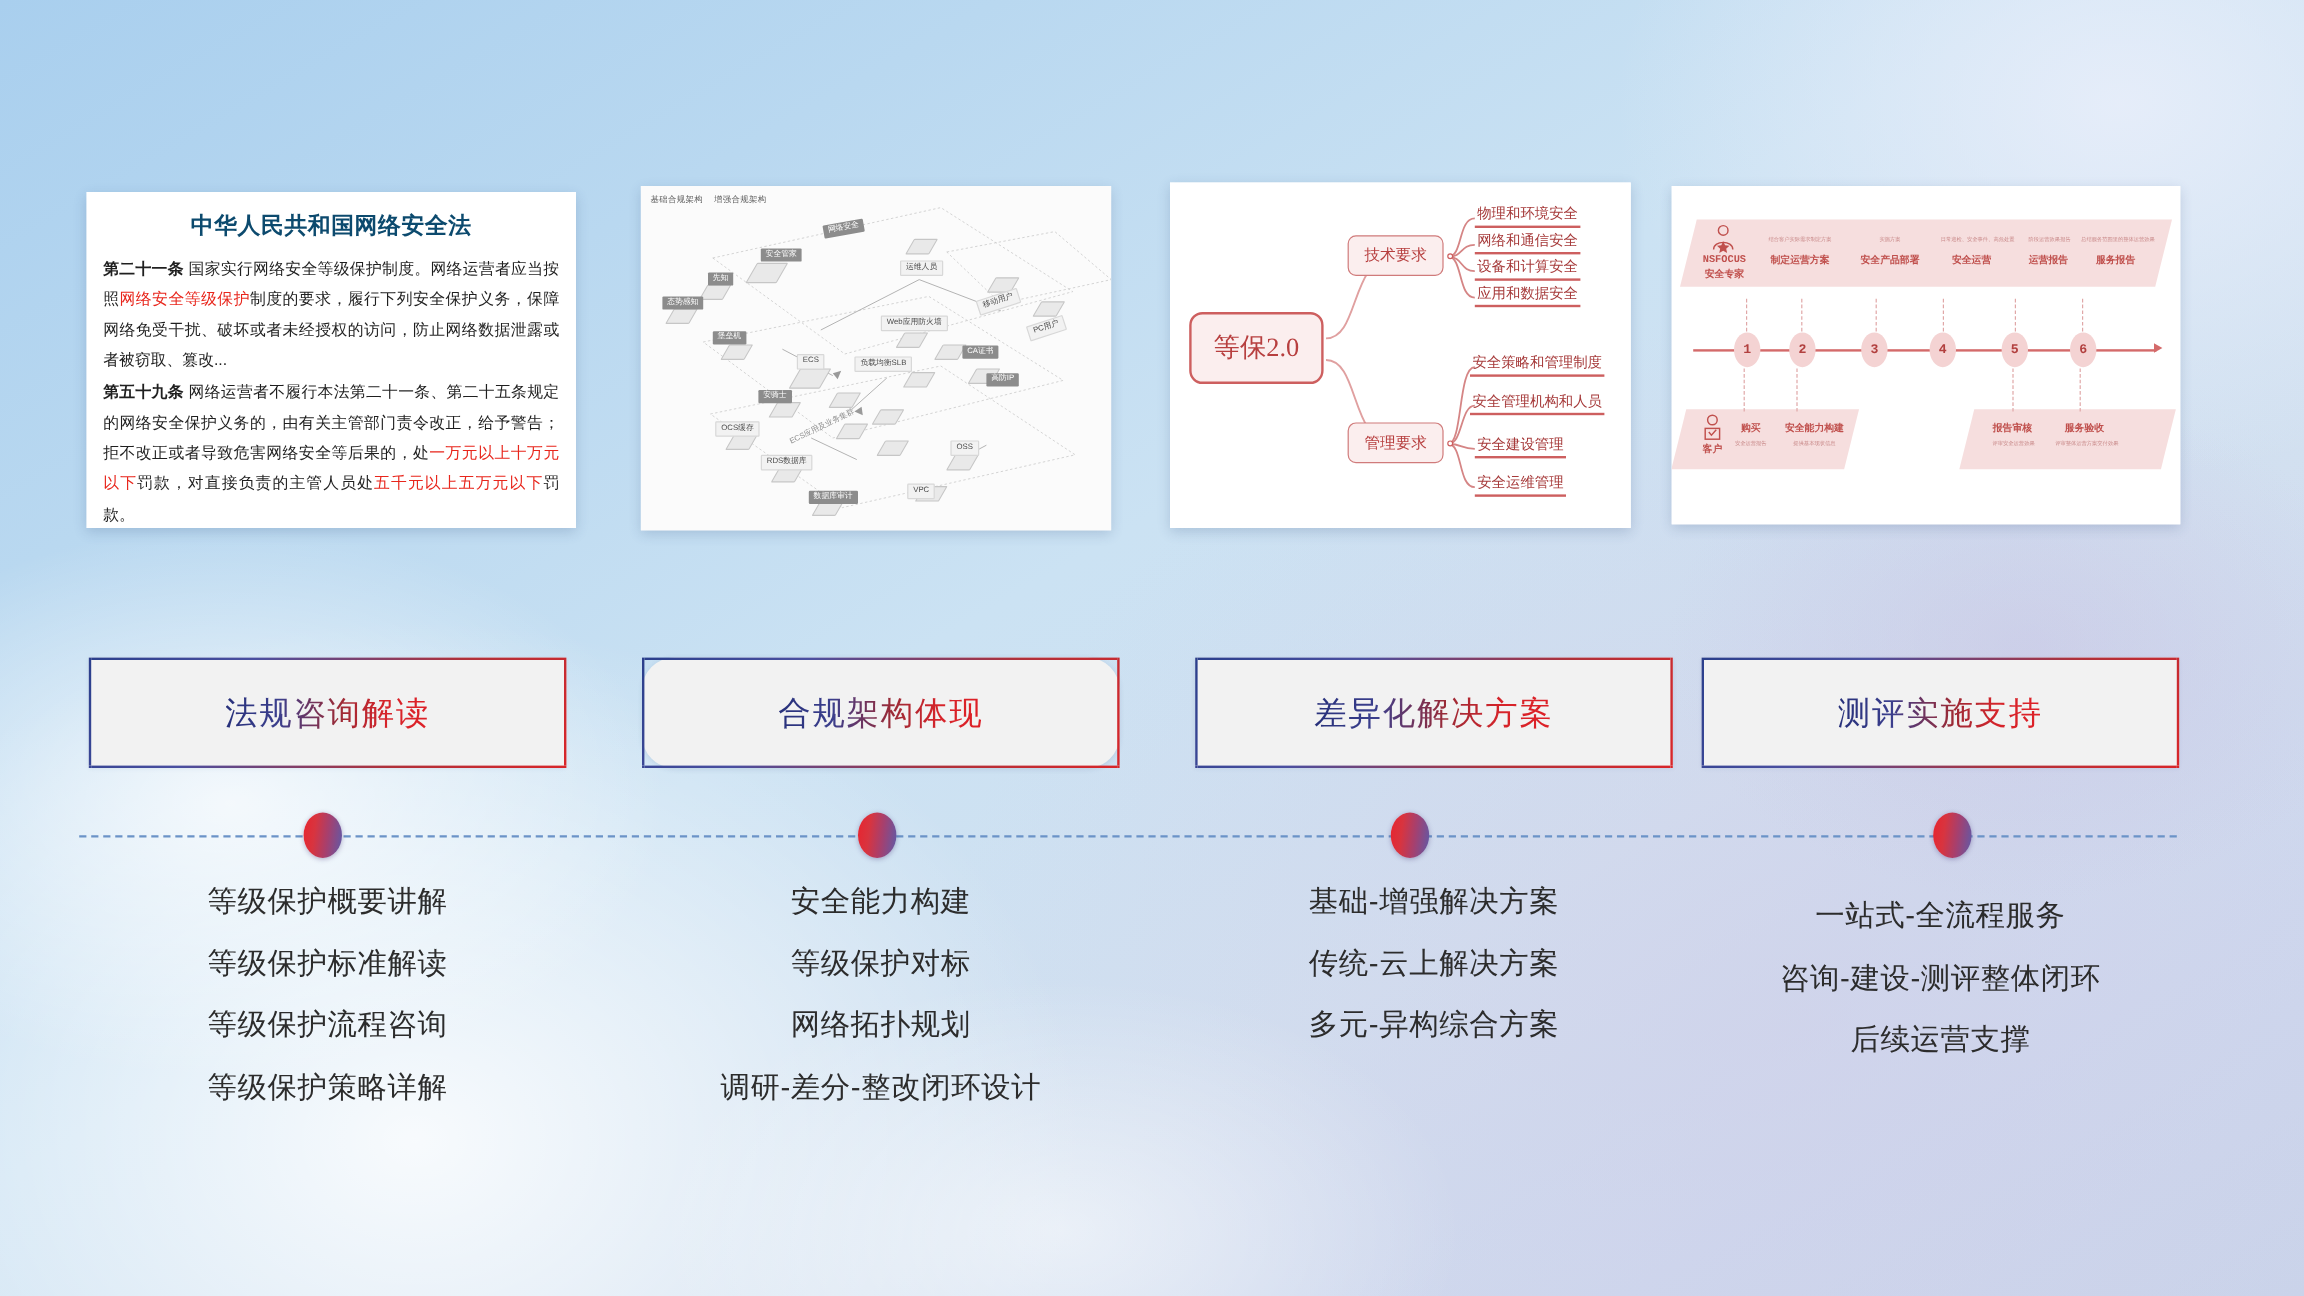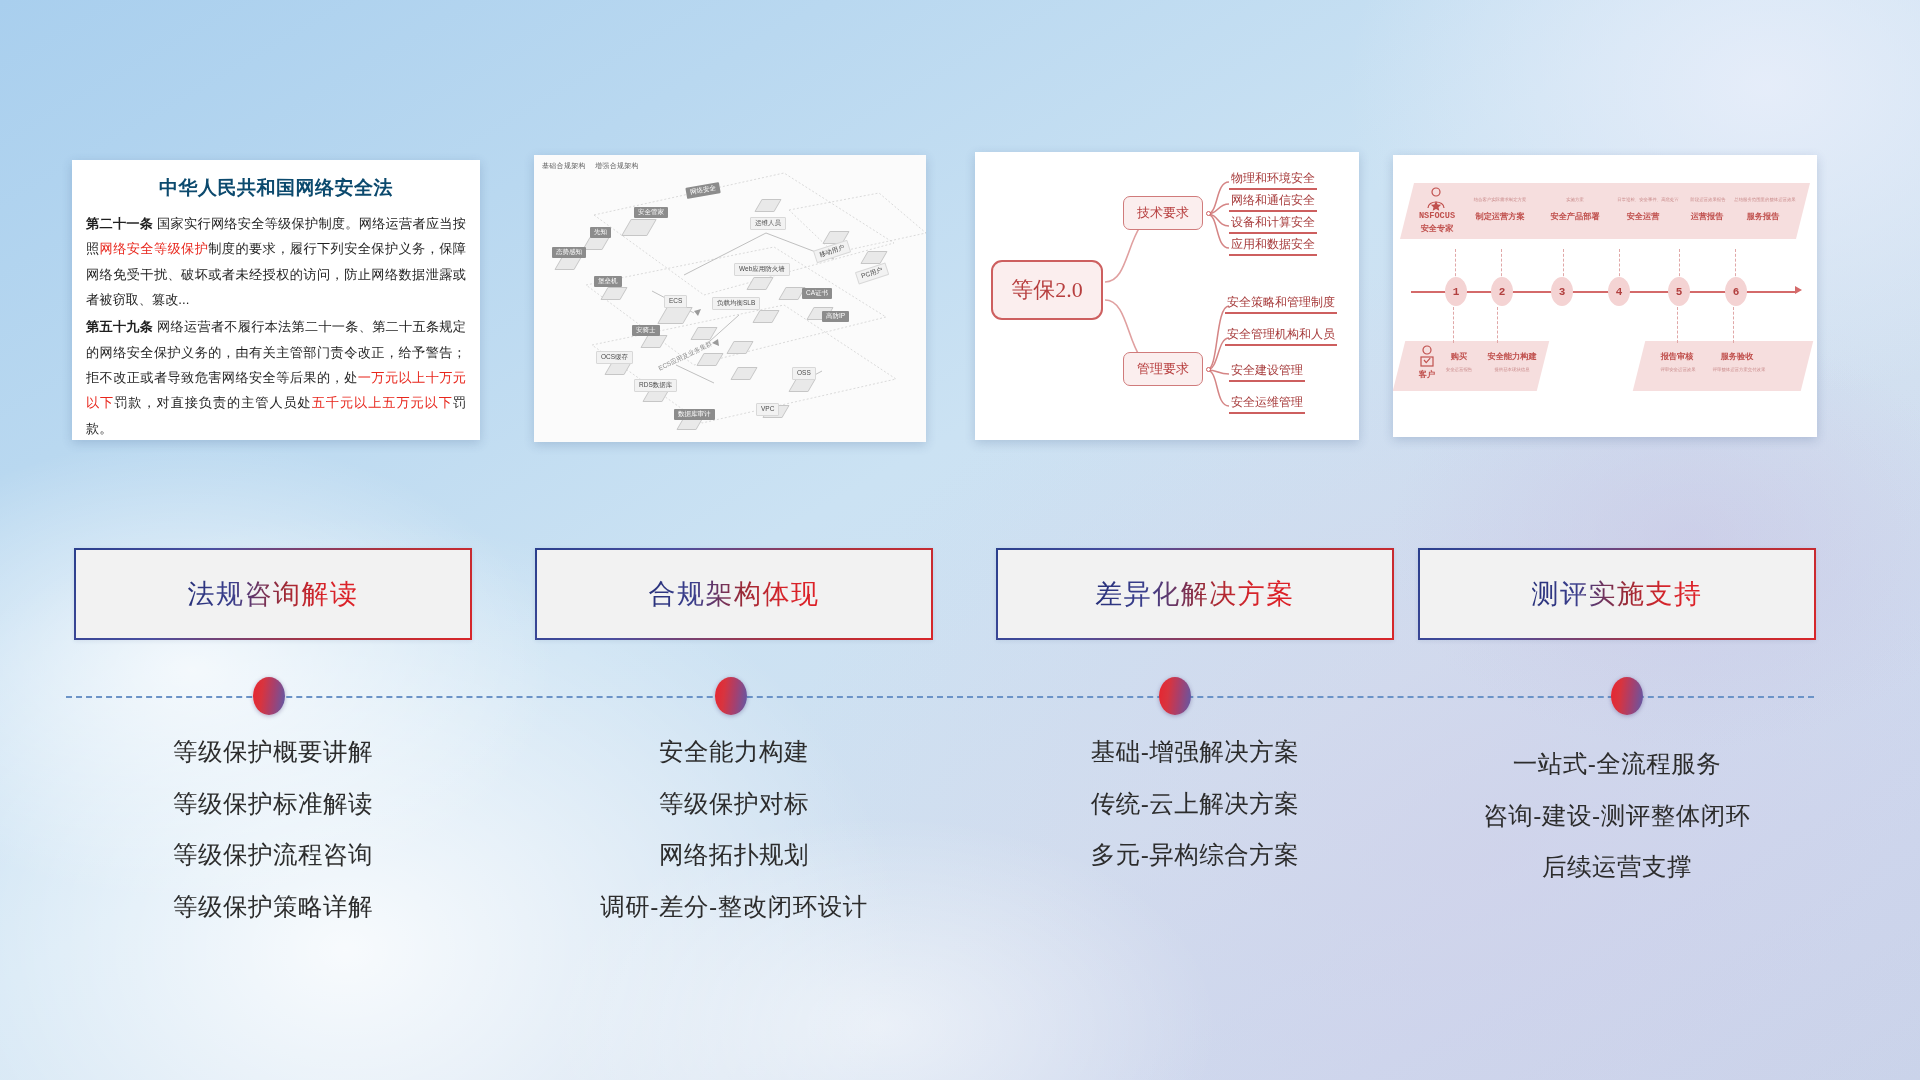--- a/index.html
+++ b/index.html
@@ -117,7 +117,7 @@
     box-shadow: 0 1px 4px rgba(40,70,120,0.10);
   }
   #t1 { left: 74px;   top: 548px; width: 398px; }
-  #t2 { left: 535px;  top: 548px; width: 398px; }
+  #t2 { left: 535px;  top: 548px; width: 398px; border-radius: 27px; }
   #t3 { left: 996px;  top: 548px; width: 398px; }
   #t4 { left: 1418px; top: 548px; width: 398px; }
   .title-text {

